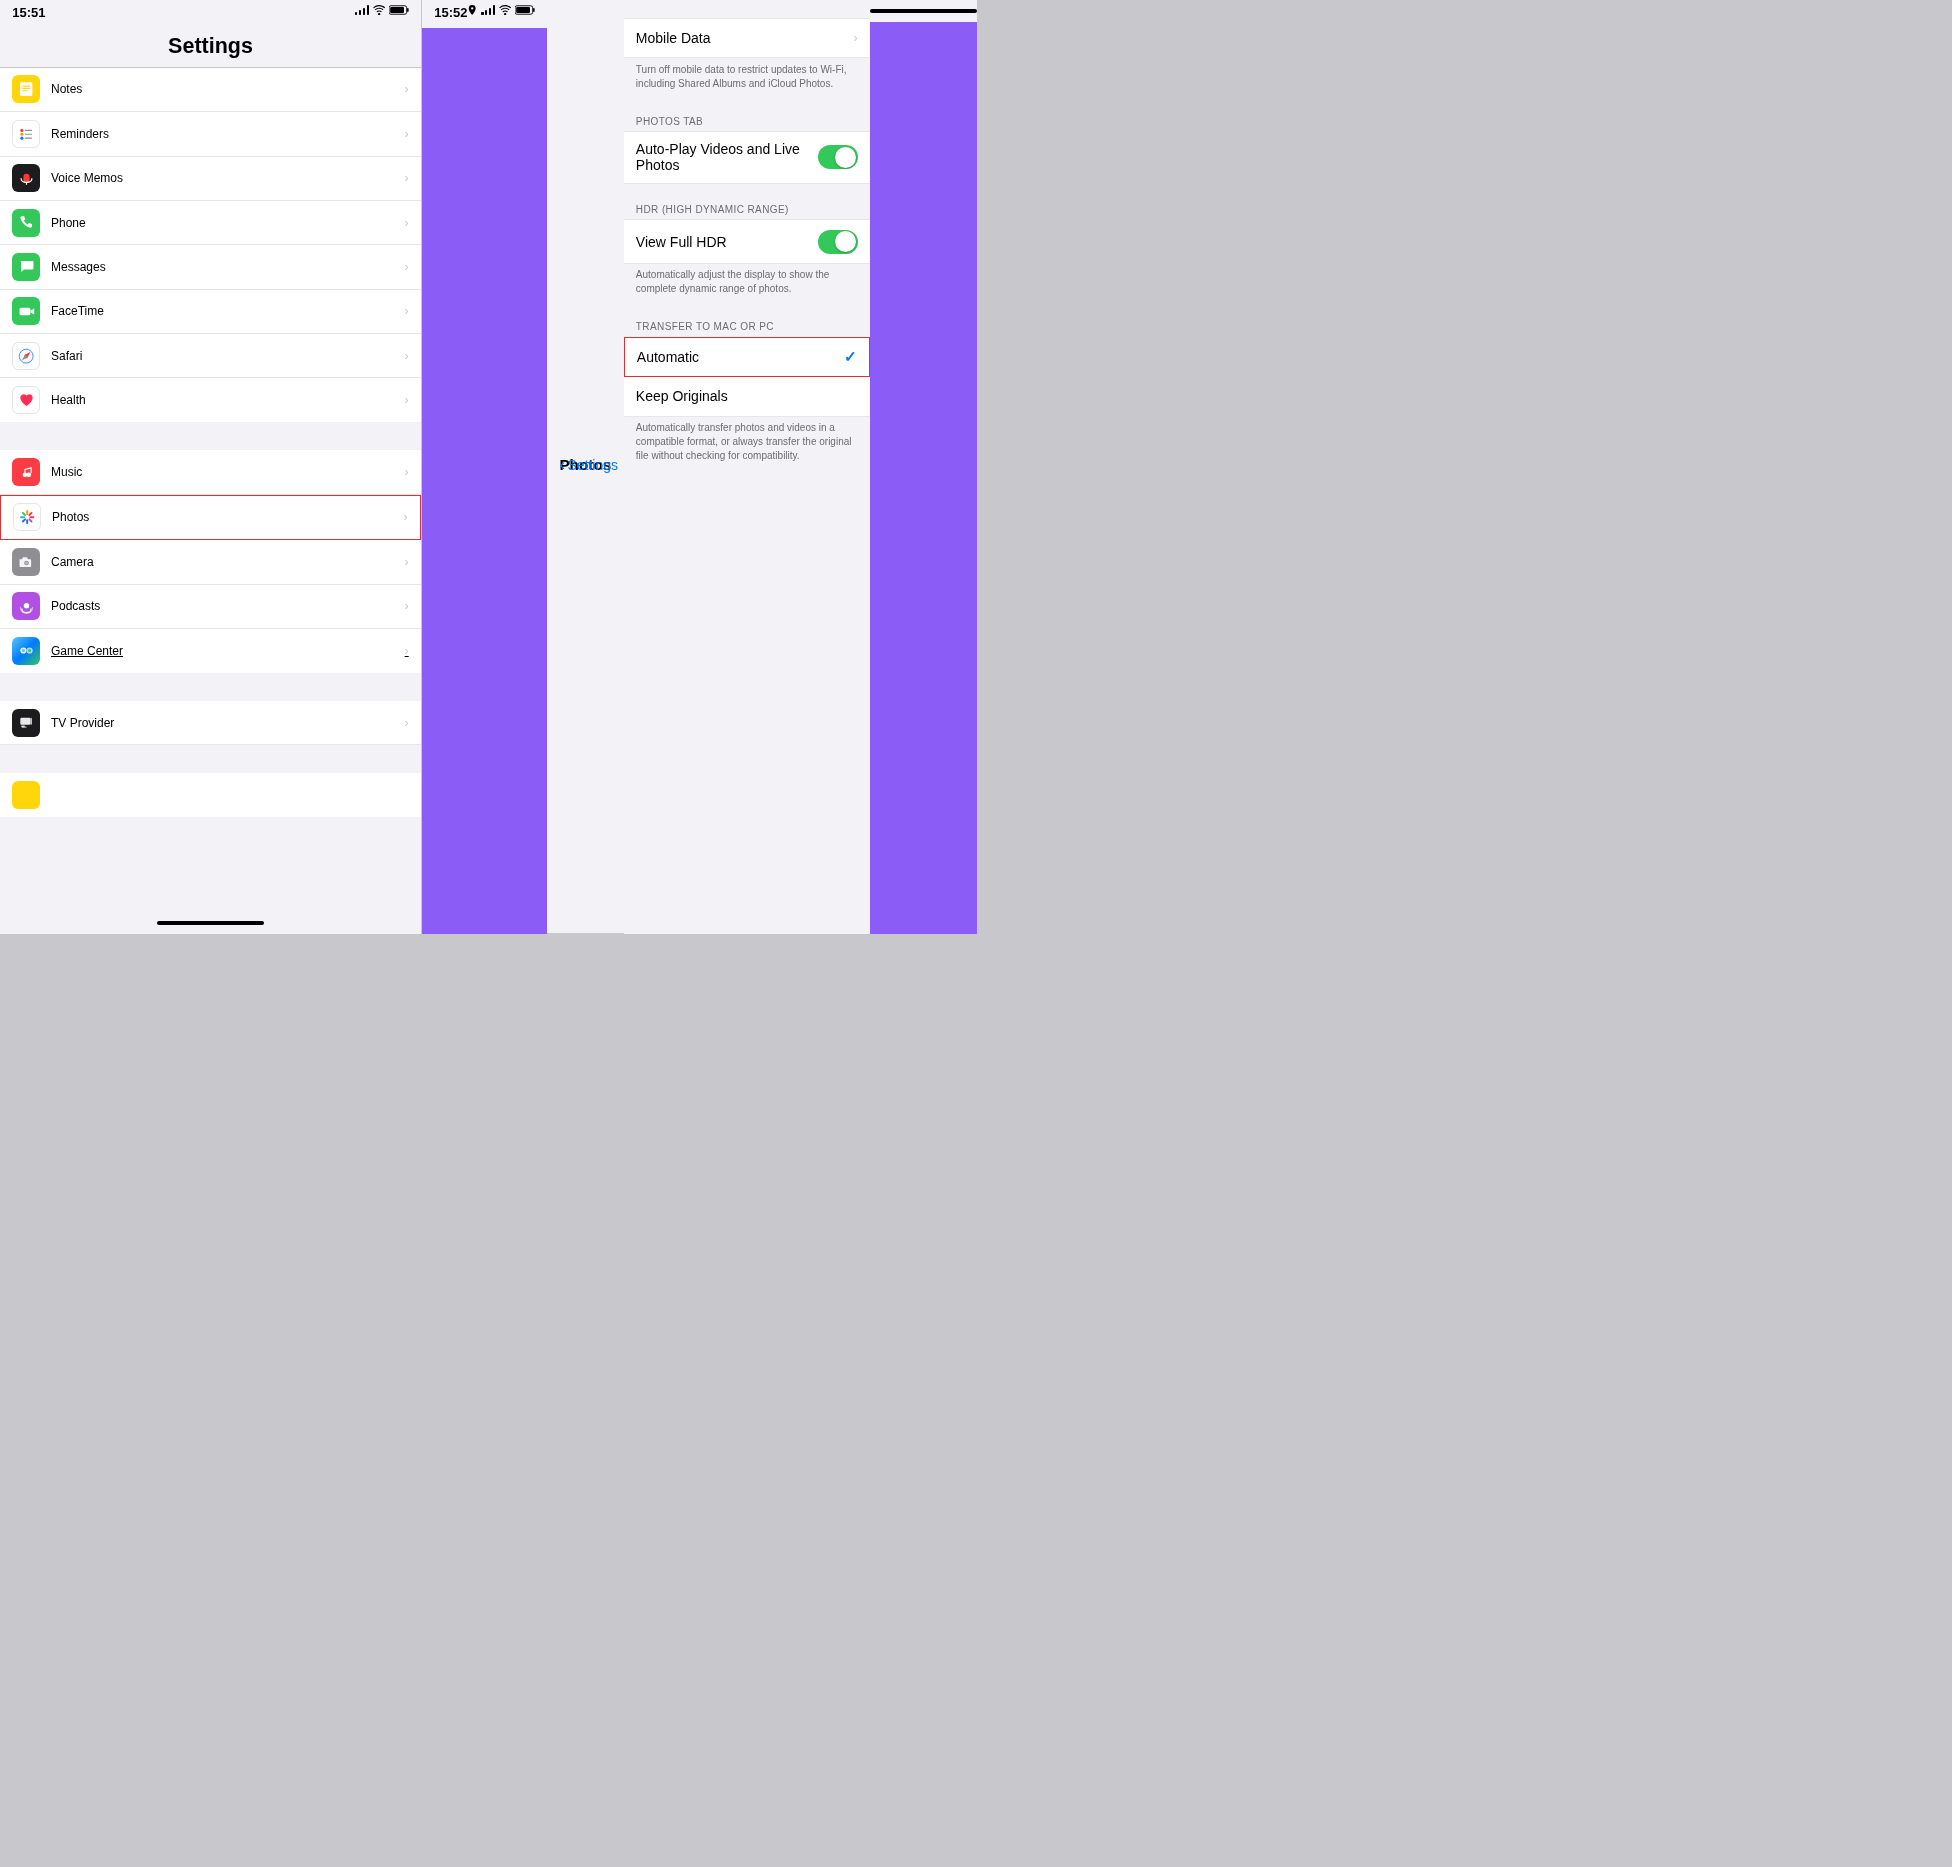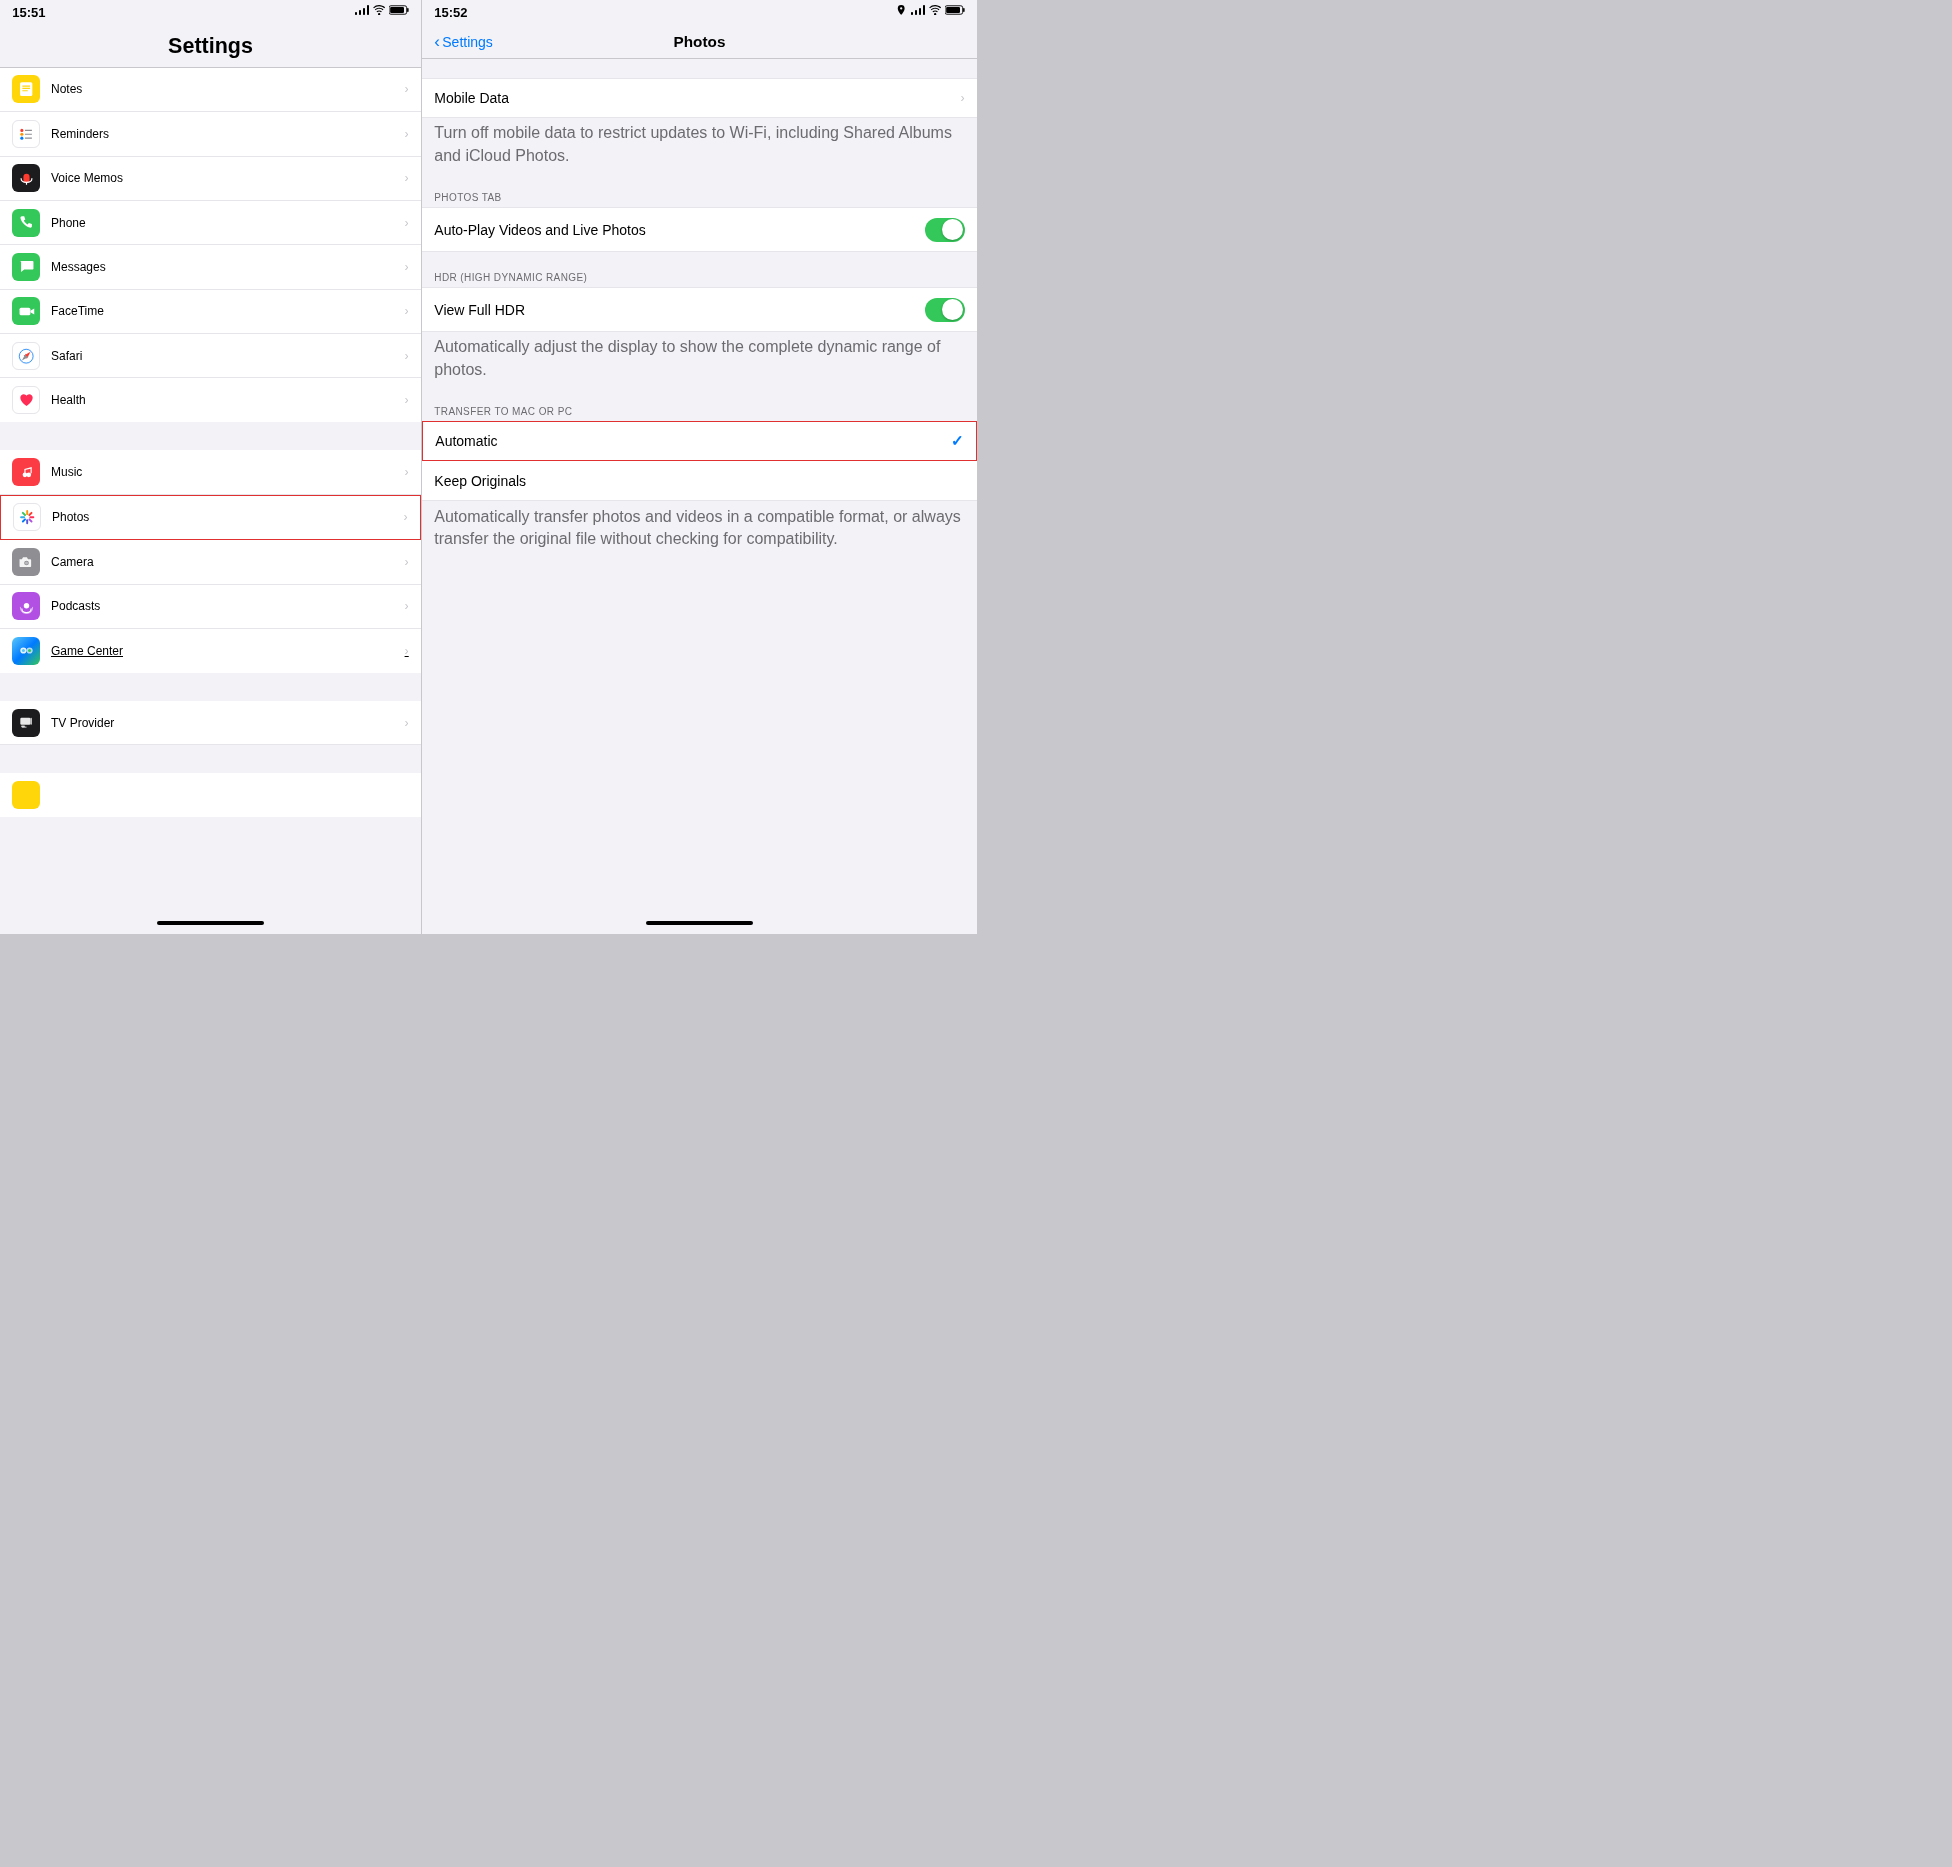--- a/index.html
+++ b/index.html
@@ -134,9 +134,9 @@
     
     .right-panel {
       width: 555px;
-      background: #d946ef;
-      display: flex;
-      flex-direction: column;
+      background: #8b5cf6;
+      display: flex;
+      flex-direction: row;
       position: relative;
     }
 

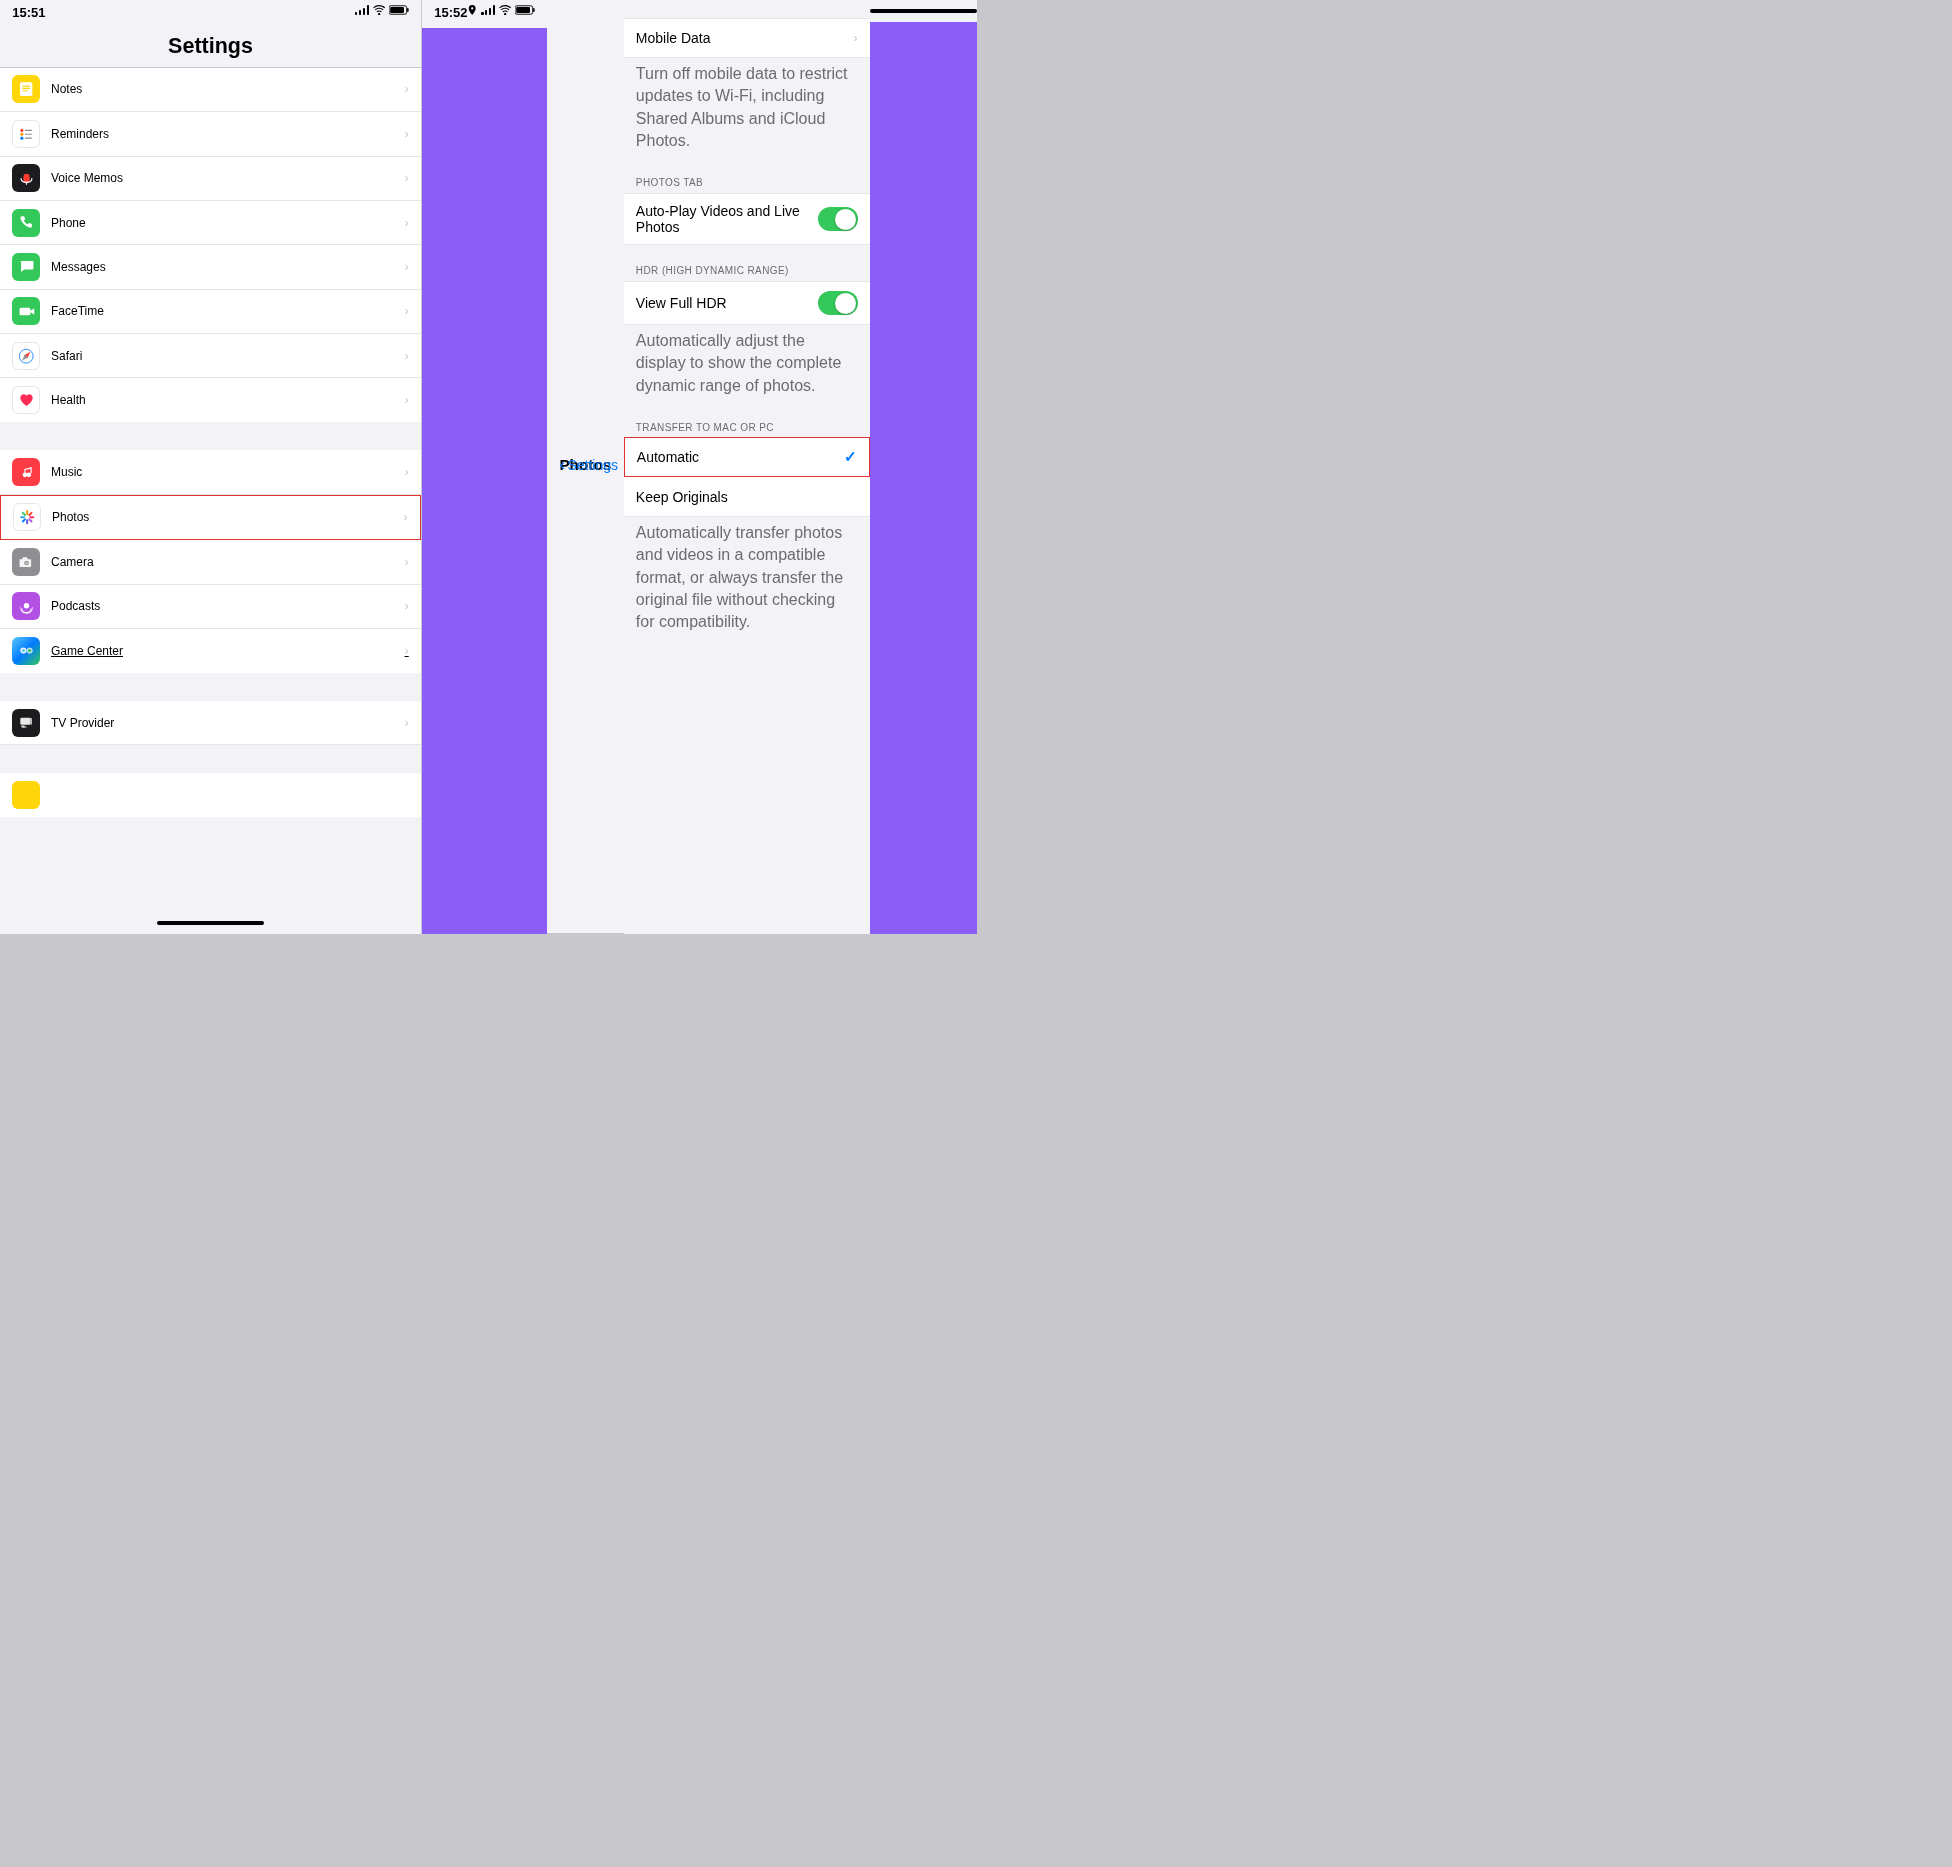--- a/index.html
+++ b/index.html
@@ -191,7 +191,7 @@
     }
 
     .section-footer {
-      font-size: 16px;
+      font-size: 10px;
       color: #6c6c70;
       padding: 4.6px 12.3px 10.7px;
       line-height: 1.4;

